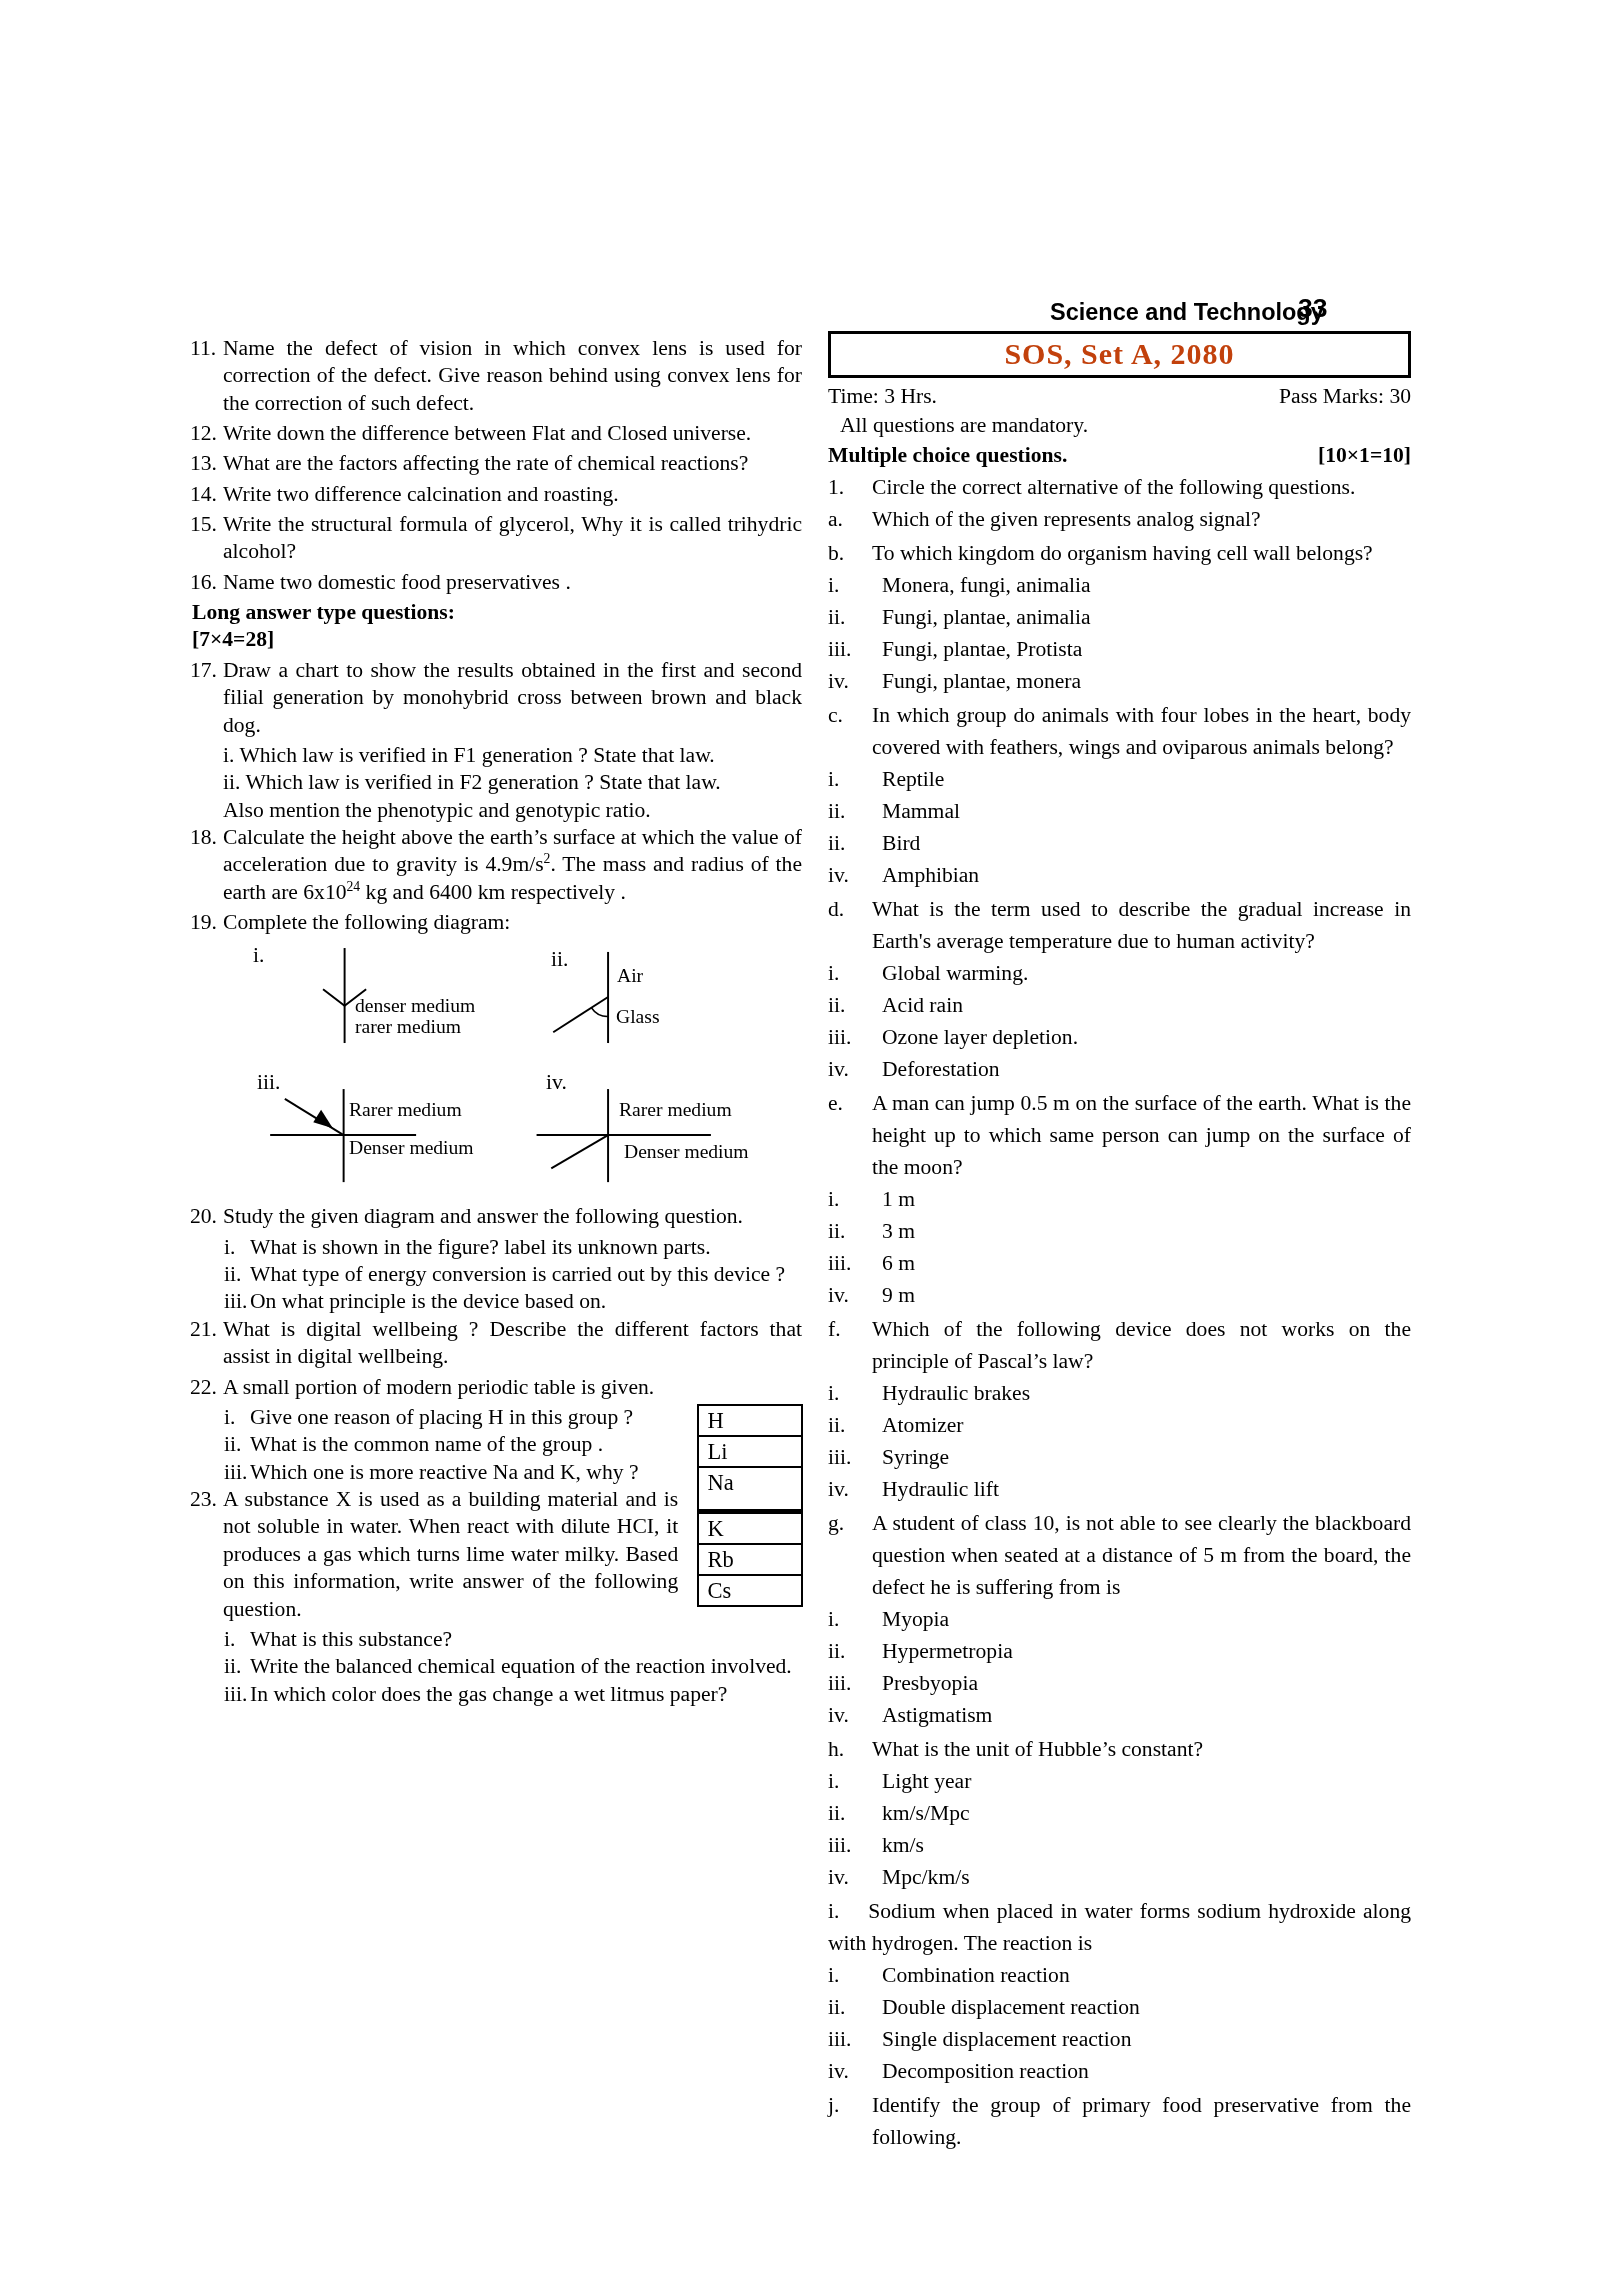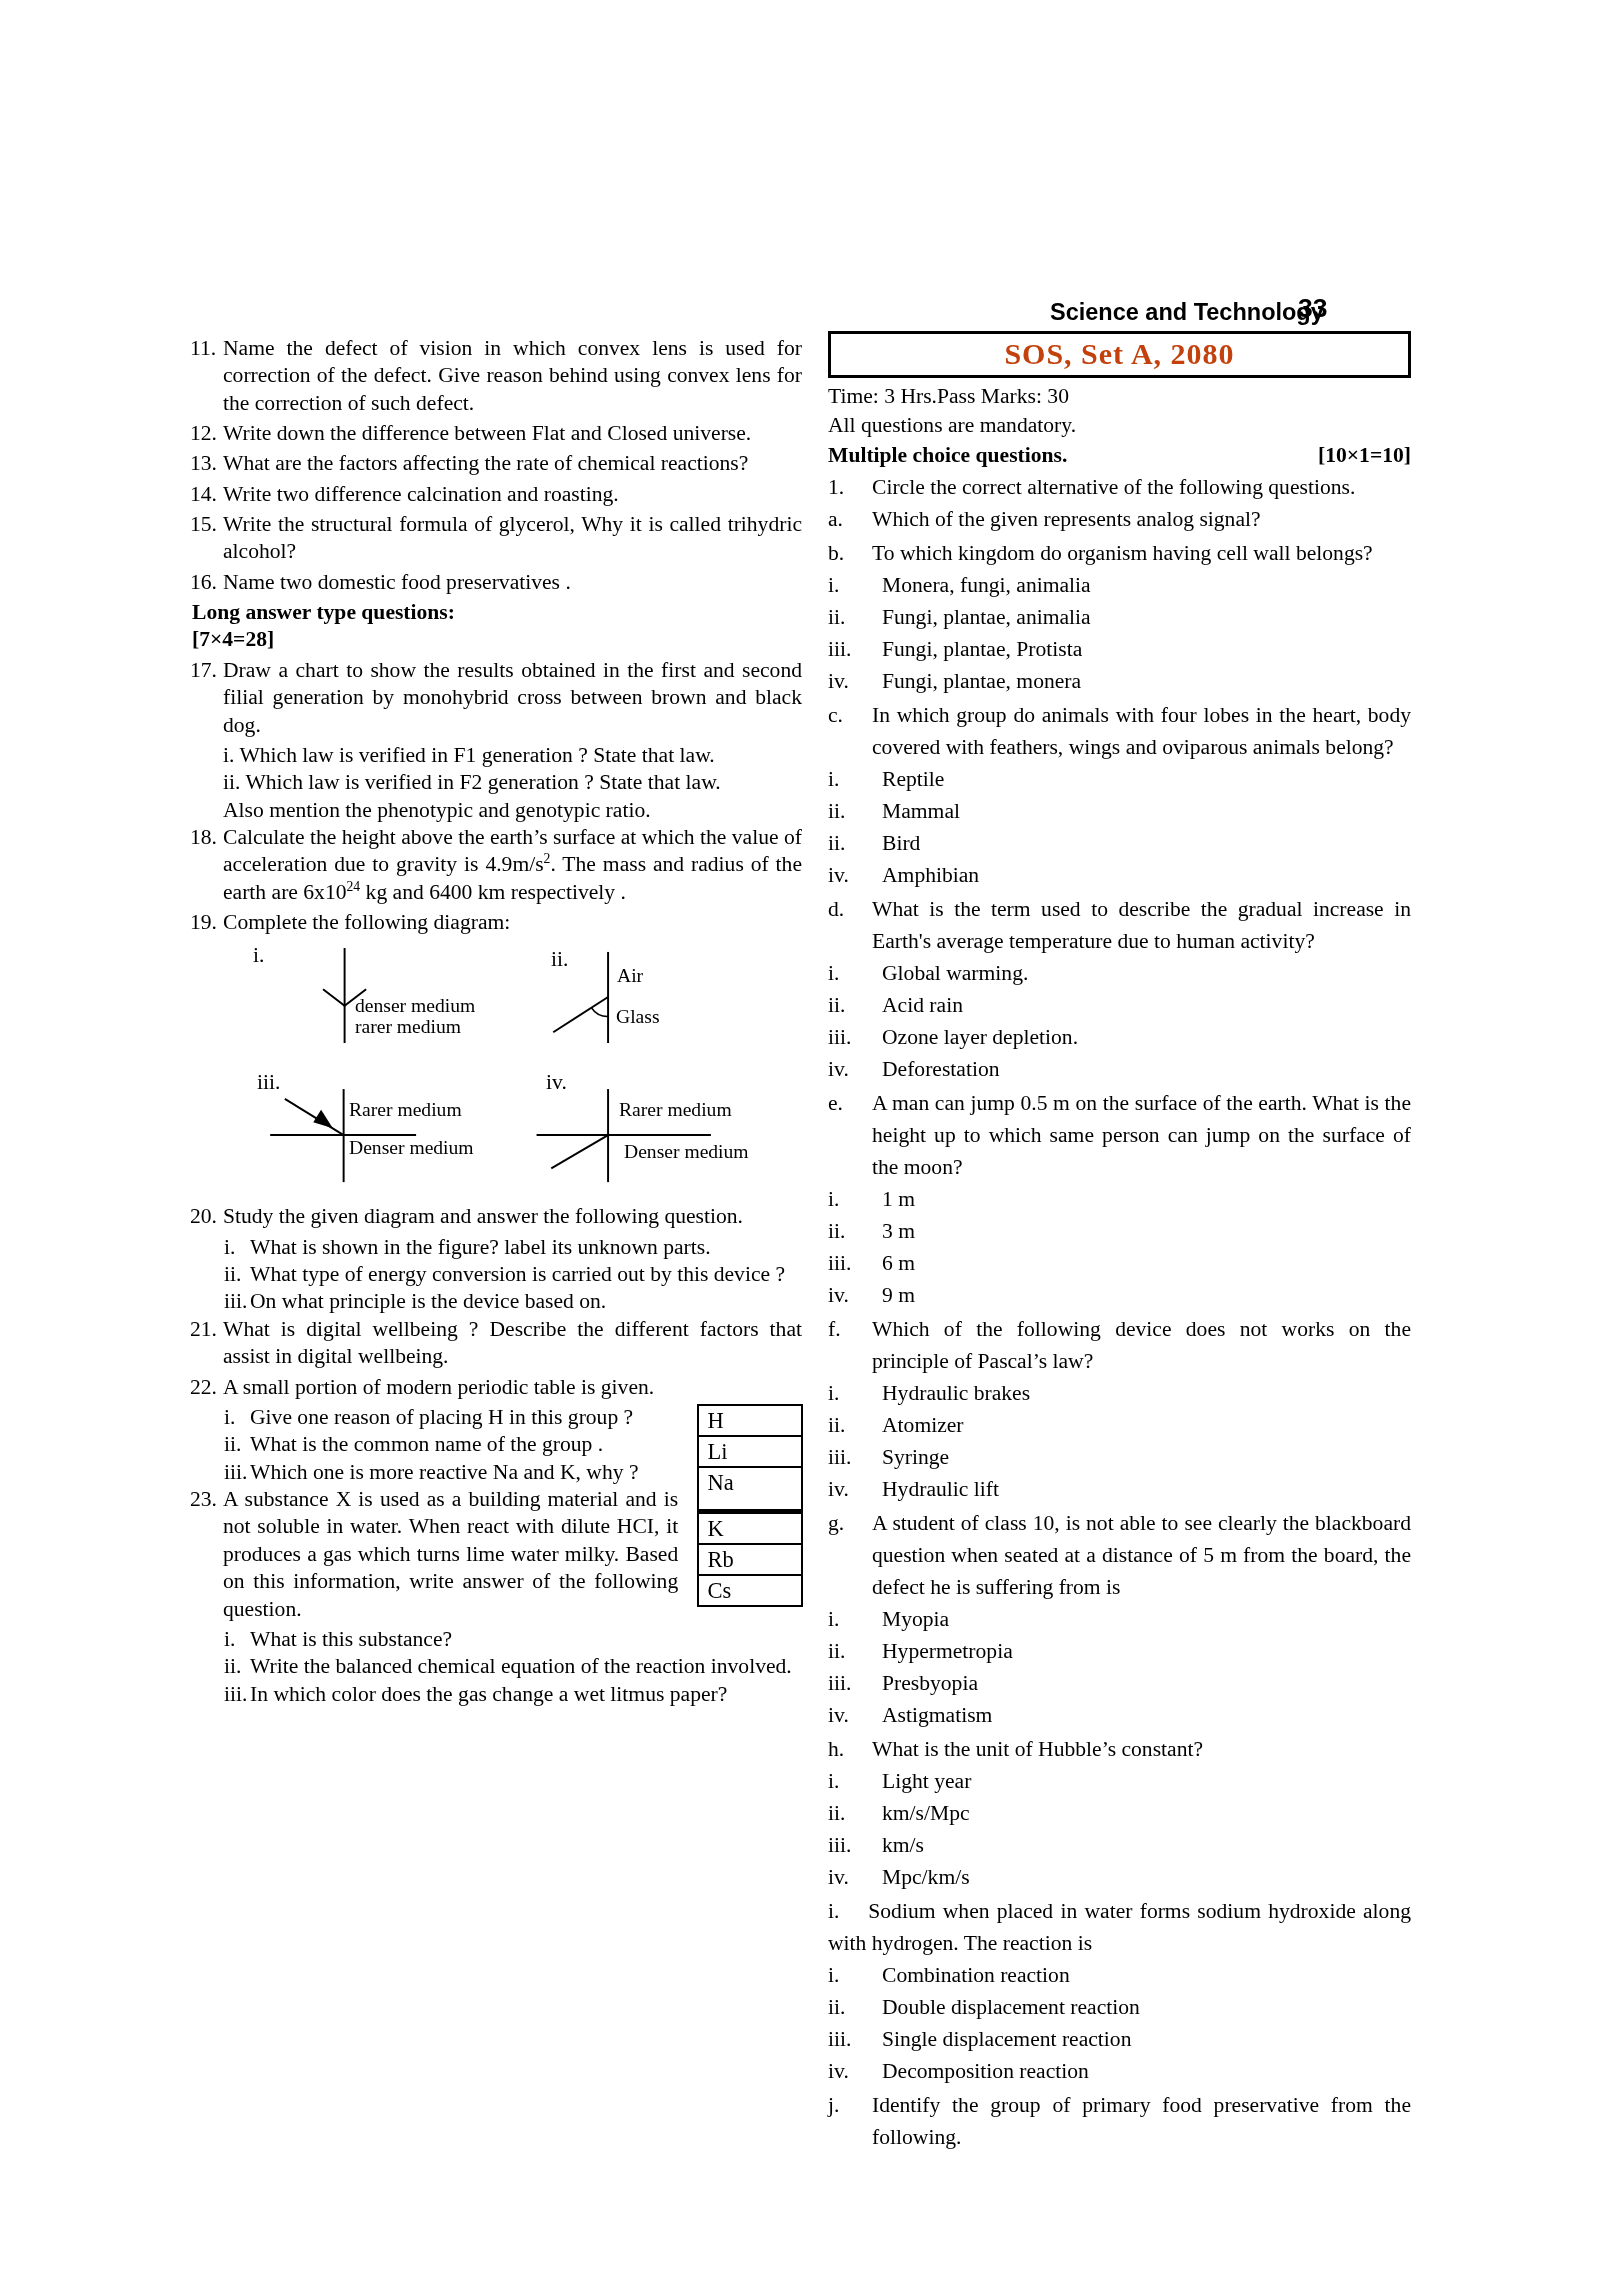--- a/index.html
+++ b/index.html
@@ -44,7 +44,7 @@
   .rc-title .t2 { position:absolute; left:470px; top:2px; font-size:26.5px; }
   .sos { border:3.9px solid #000; height:41px; margin-top:3.9px; display:flex; align-items:center; justify-content:center;
          font-weight:bold; font-size:30px; color:#c2410c; letter-spacing:1px; }
-  .tmline { display:flex; justify-content:flex-start; margin-top:3.9px; height:29px; line-height:29px; }
+  .tmline { display:flex; justify-content:space-between; margin-top:3.9px; height:29px; line-height:29px; }
   .mand { height:29px; line-height:29px; }
   .grp { text-align:center; font-weight:bold; height:29px; line-height:29px; }
   .mcqh { display:flex; justify-content:space-between; font-weight:bold; height:31px; line-height:31px; }

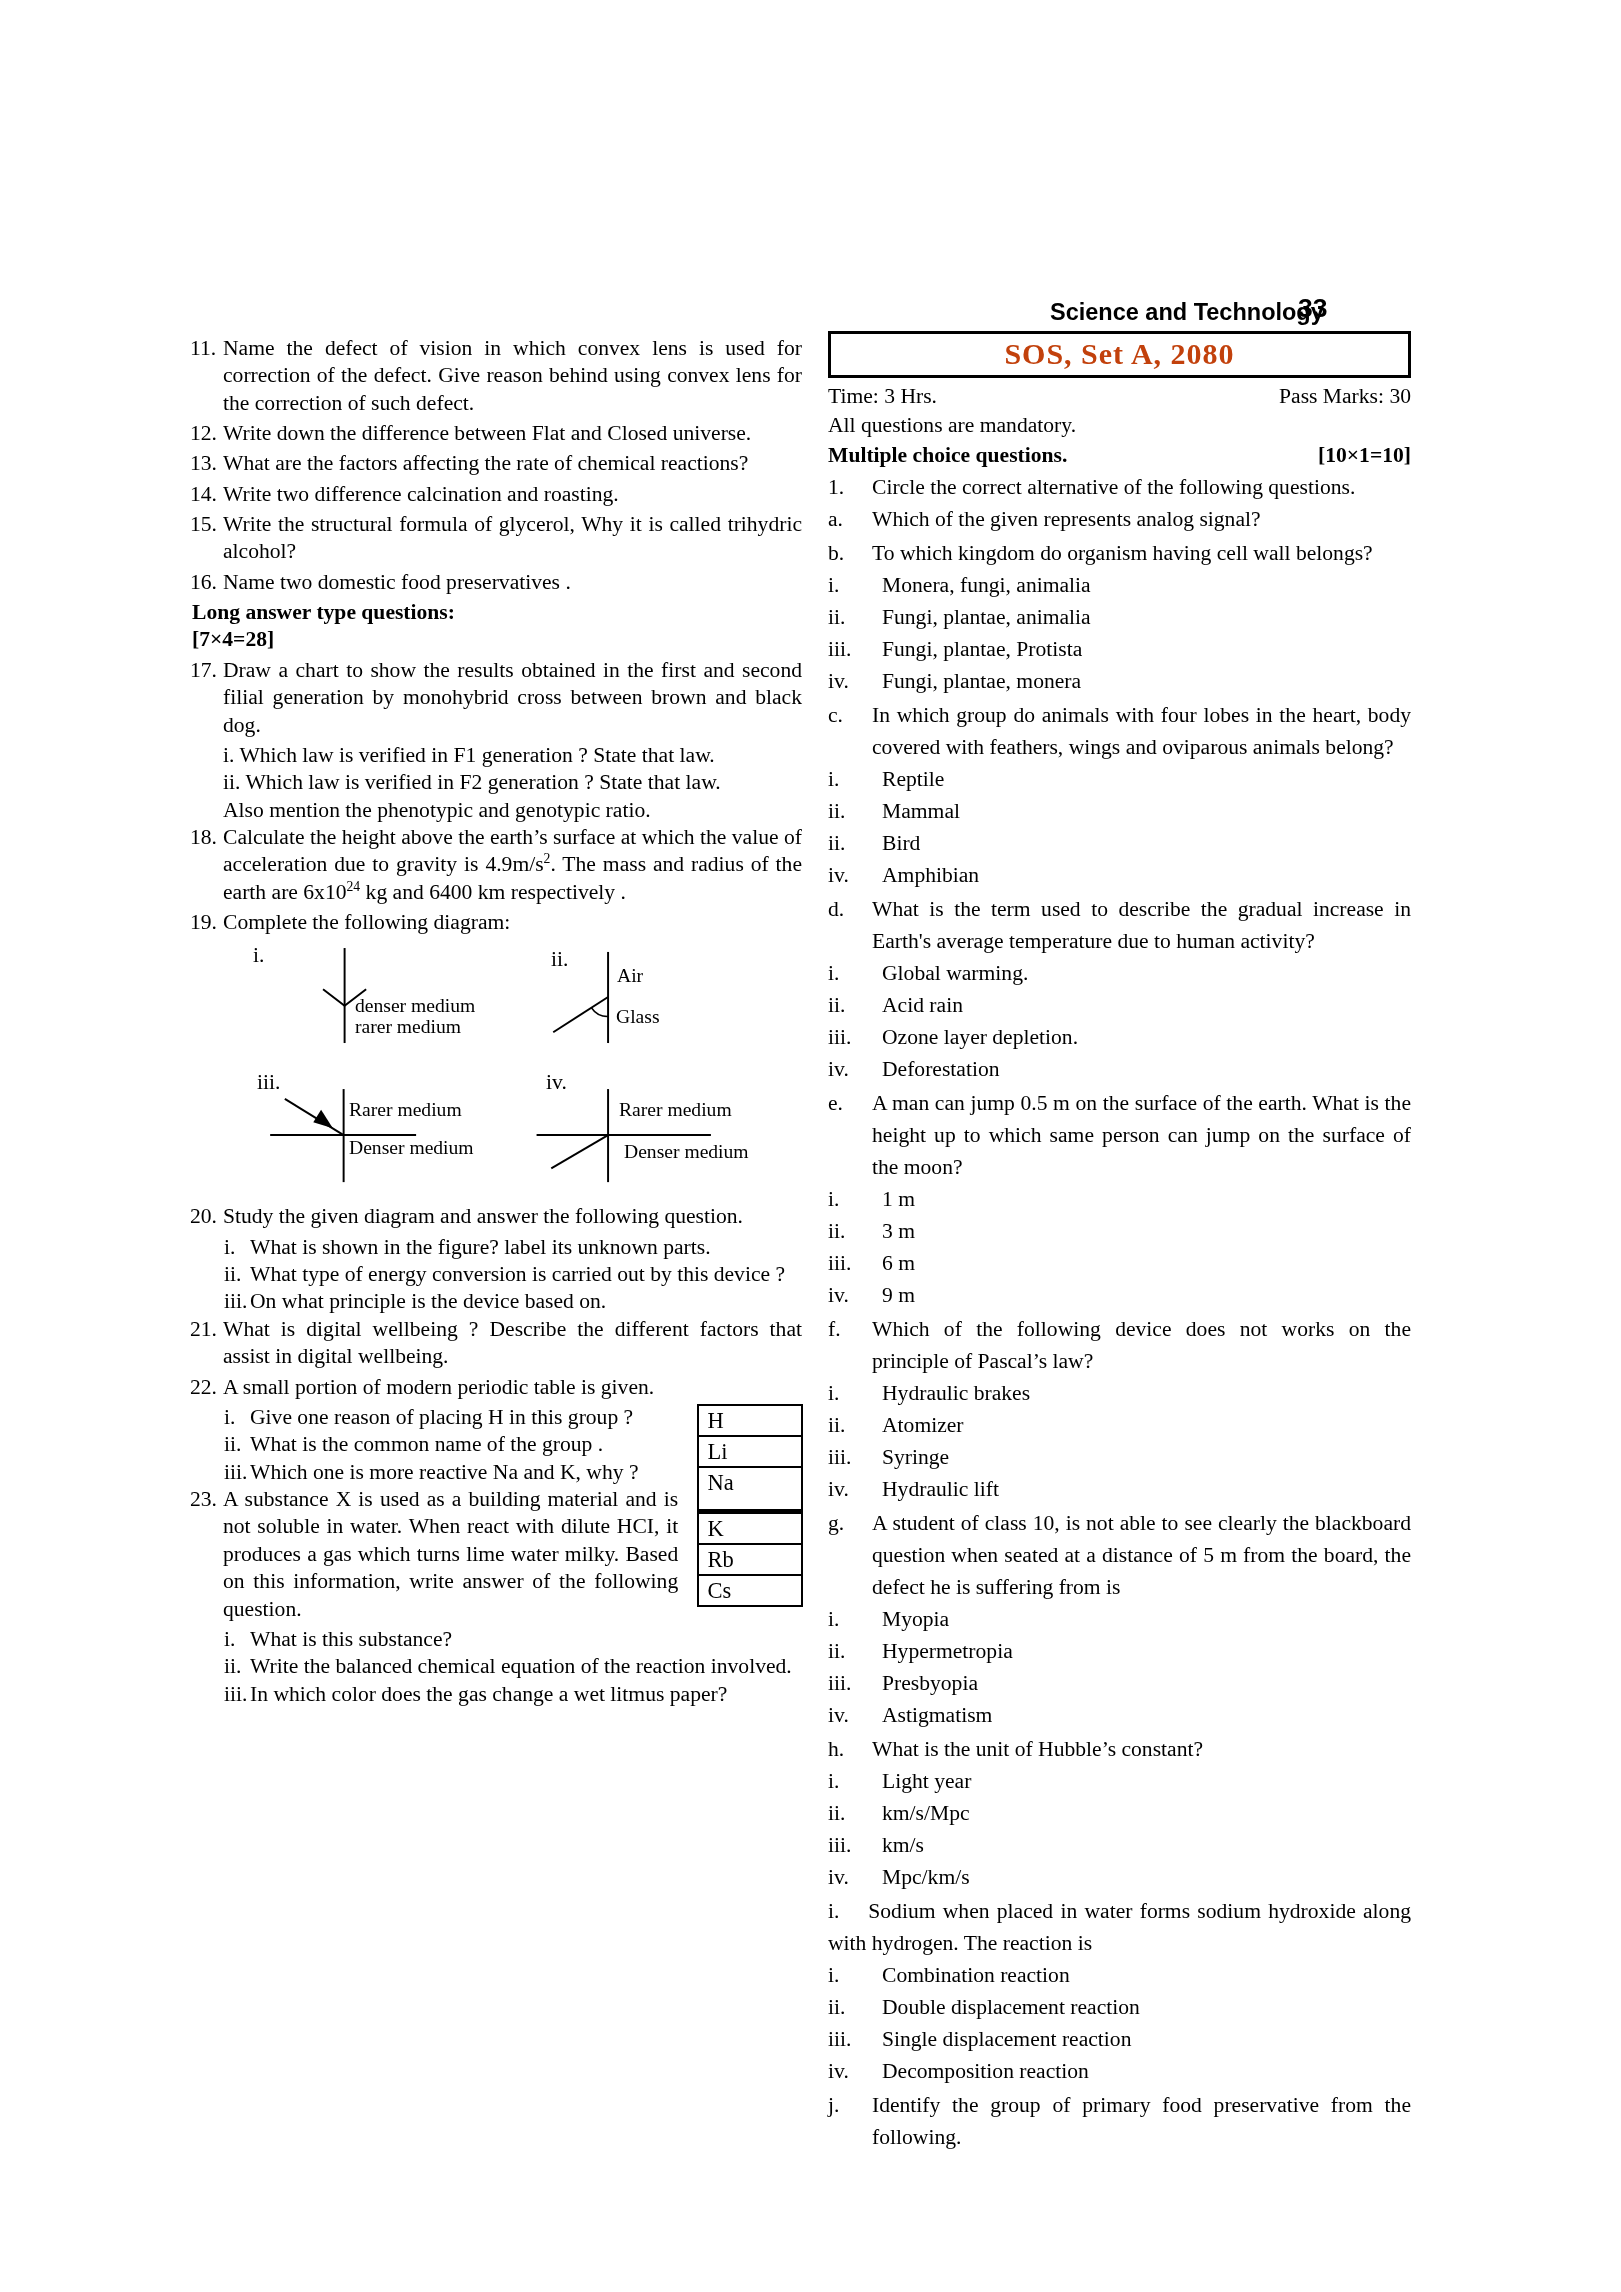--- a/index.html
+++ b/index.html
@@ -45,7 +45,7 @@
   .sos { border:3.9px solid #000; height:41px; margin-top:3.9px; display:flex; align-items:center; justify-content:center;
          font-weight:bold; font-size:30px; color:#c2410c; letter-spacing:1px; }
   .tmline { display:flex; justify-content:space-between; margin-top:3.9px; height:29px; line-height:29px; }
-  .mand { height:29px; line-height:29px; }
+  .mand { height:29px; line-height:29px;margin-left:12px; }
   .grp { text-align:center; font-weight:bold; height:29px; line-height:29px; }
   .mcqh { display:flex; justify-content:space-between; font-weight:bold; height:31px; line-height:31px; }
 

